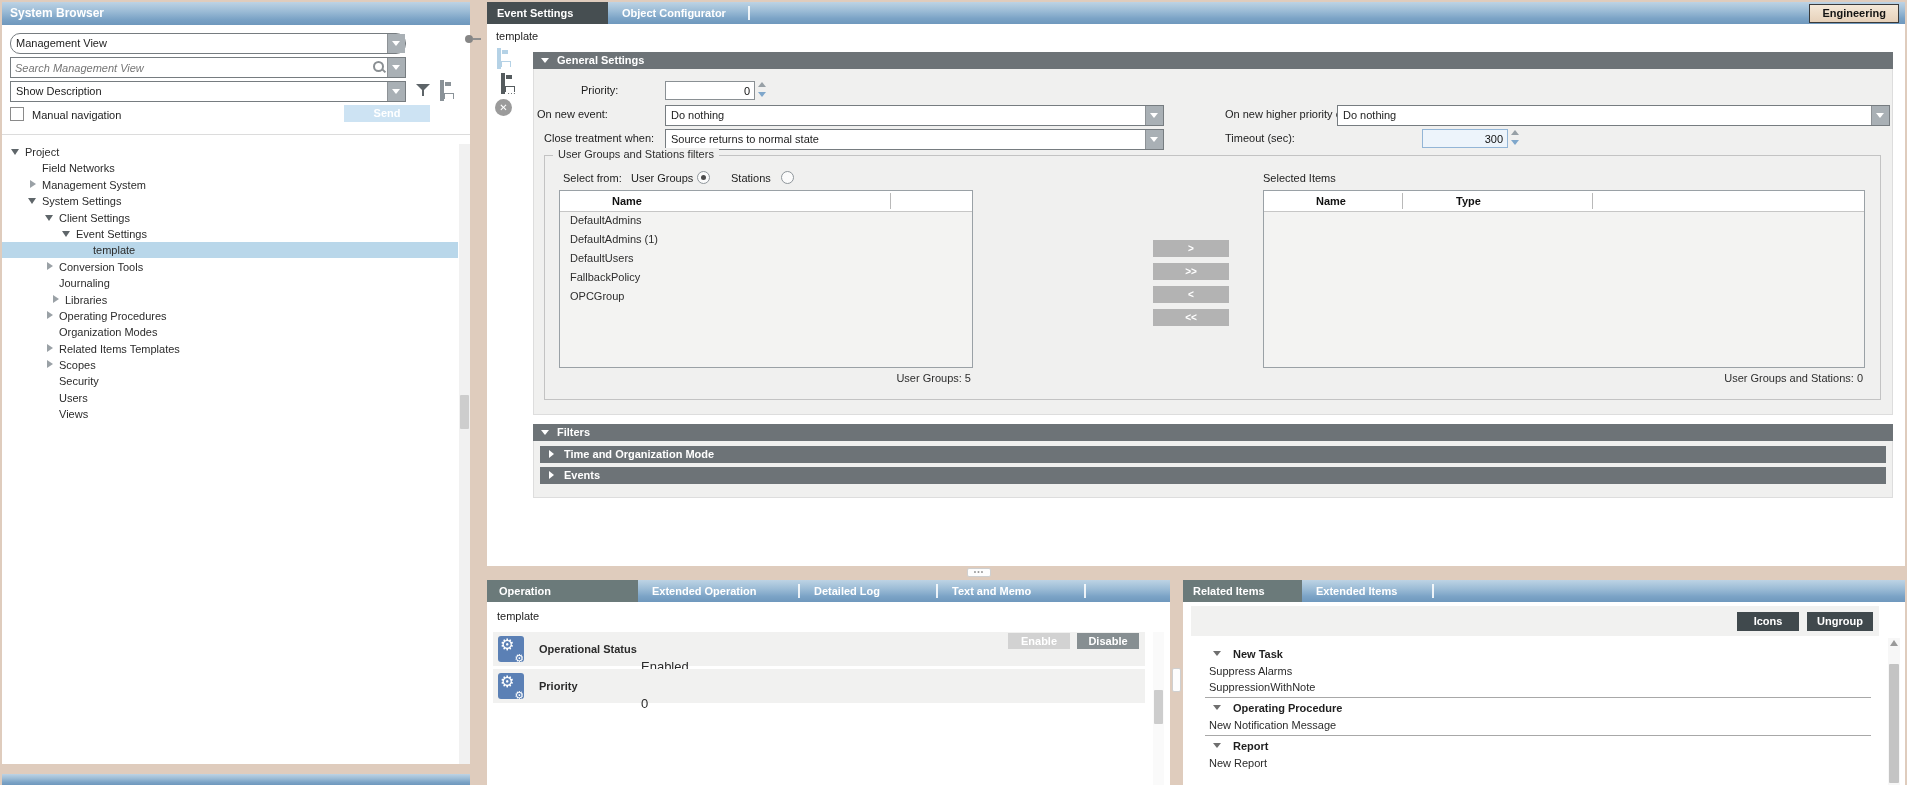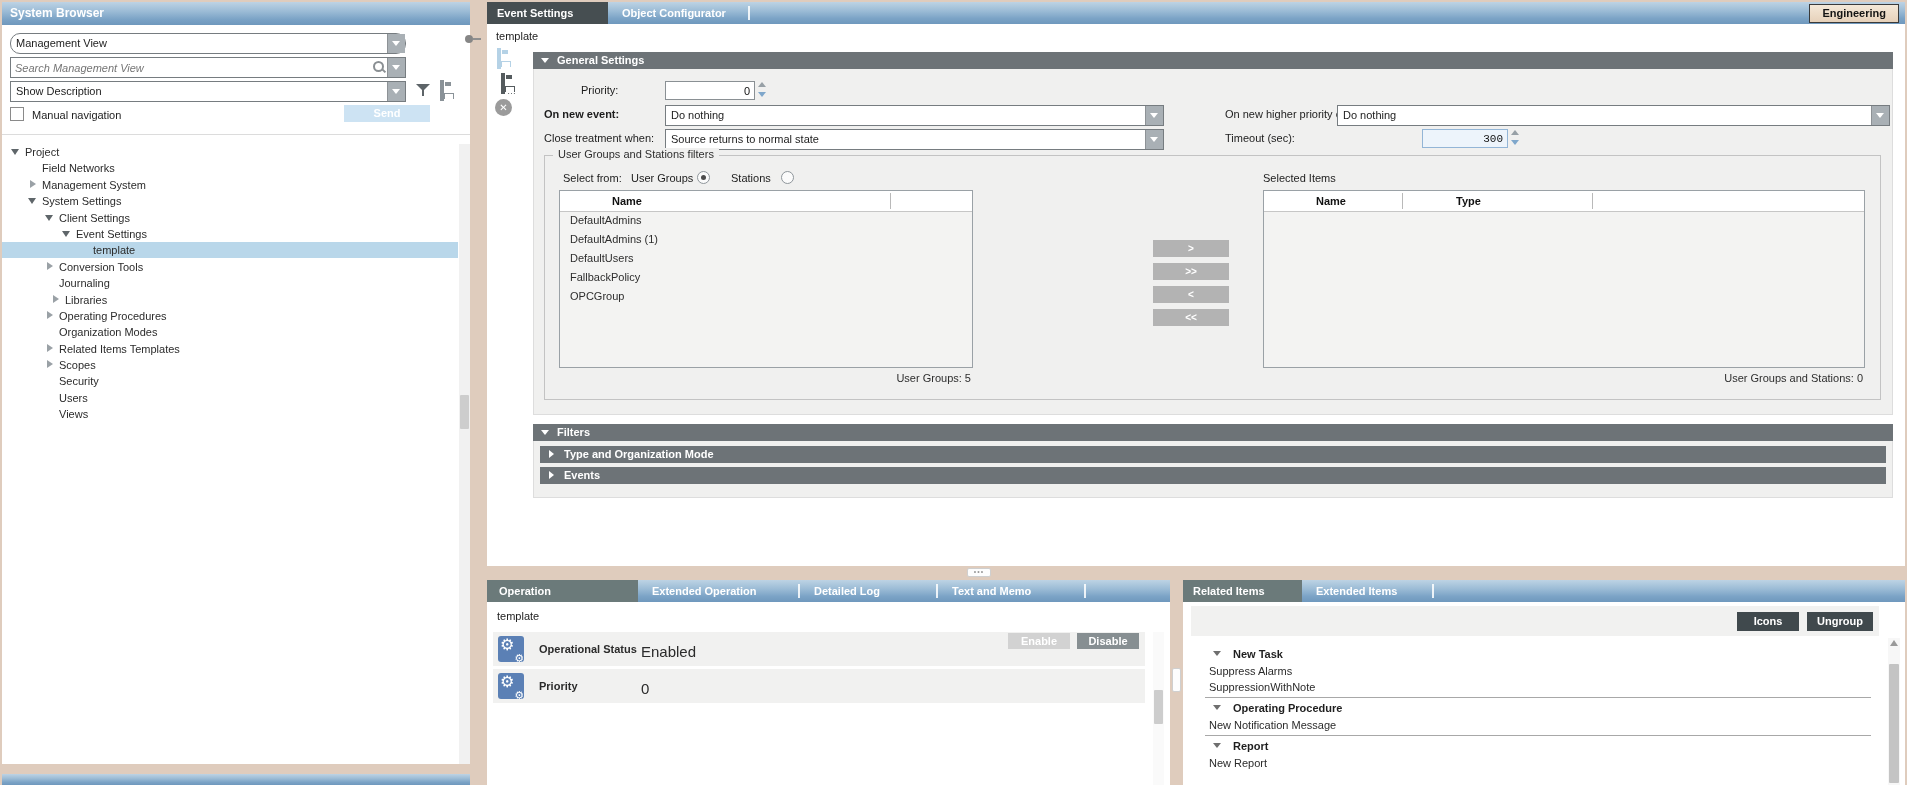--- a/index.html
+++ b/index.html
@@ -190,7 +190,7 @@
     <input class="tinput" style="left: 132px; top: 29px; width: 80px;" value="0">
     <span class="spinner" style="left:223px;top:28px;"></span>
 
-    <div class="flabel" style="left:11px;top:56px;font-weight:bold;">On new event:</div>
+    <div class="flabel" style="left:4px;top:56px;">On new event:</div>
     <div class="select" style="left:132px;top:53px;width:497px;">
       <span class="val">Do nothing</span>
       <span class="arrowbtn"></span>

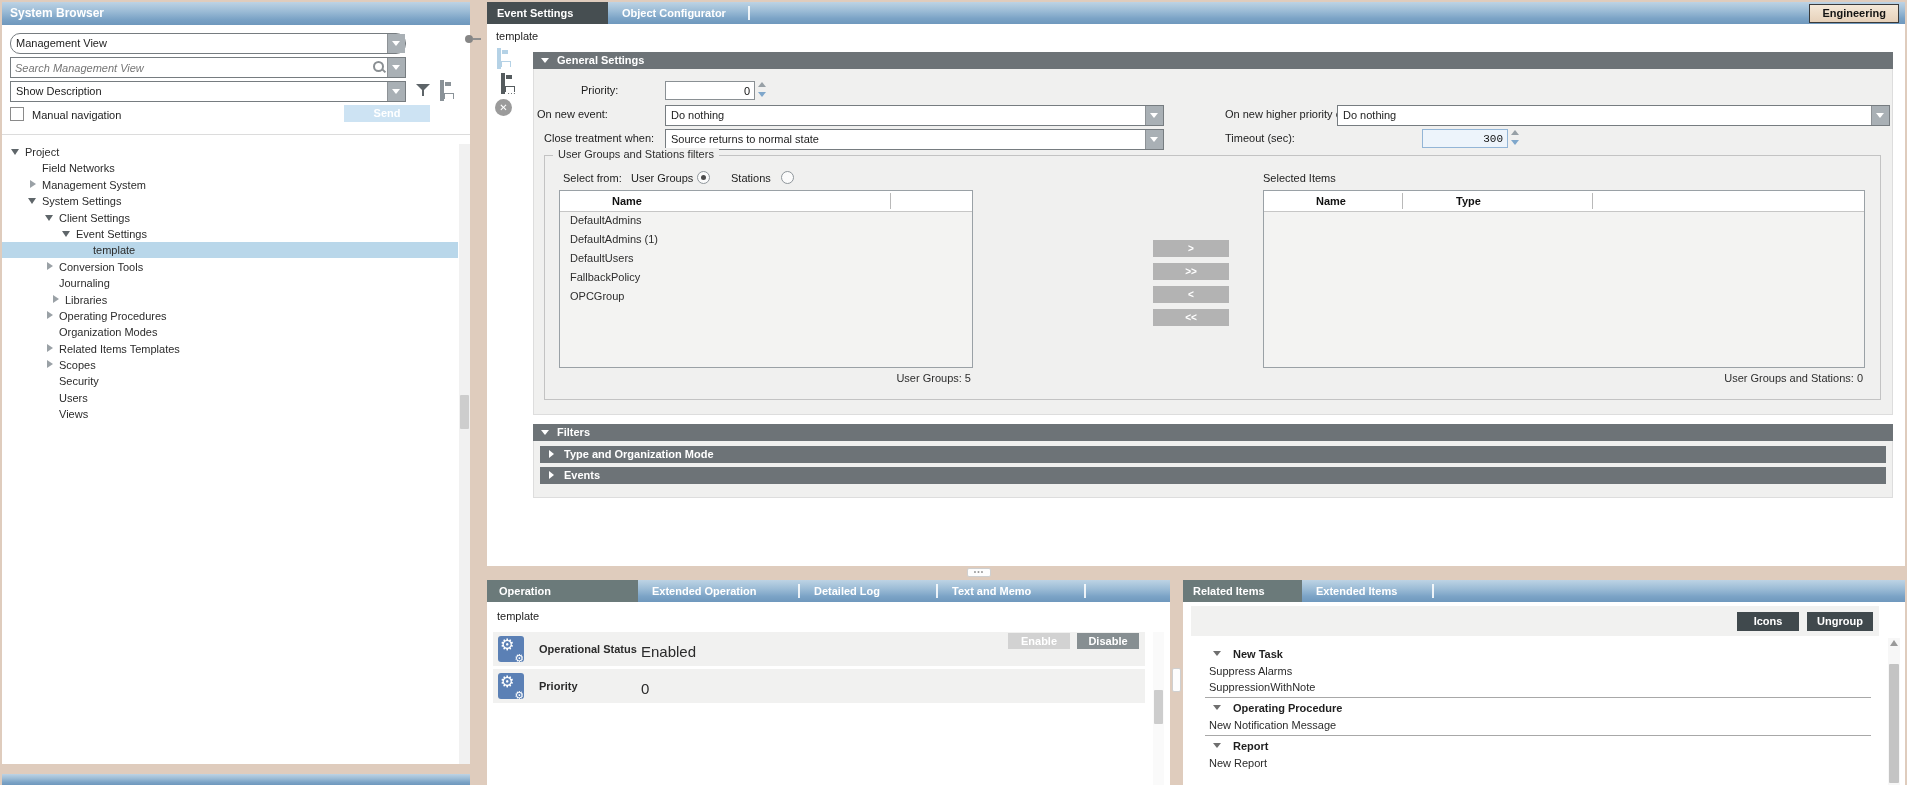--- a/index.html
+++ b/index.html
@@ -209,7 +209,7 @@
     </div>
 
     <div class="flabel" style="left:692px;top:80px;">Timeout (sec):</div>
-    <input class="tinput" style="left: 889px; top: 77px; width: 76px; border-color: rgb(147, 181, 214); background: rgb(237, 244, 251); font-family: Liberation Mono, monospace;" value="300">
+    <input class="tinput" style="left: 889px; top: 77px; width: 76px; border-color: rgb(147, 181, 214); background: rgb(237, 244, 251);" value="300">
     <span class="spinner" style="left:976px;top:76px;"></span>
 
     <div class="fset" style="left:11px;top:103px;width:1335px;height:243px;">

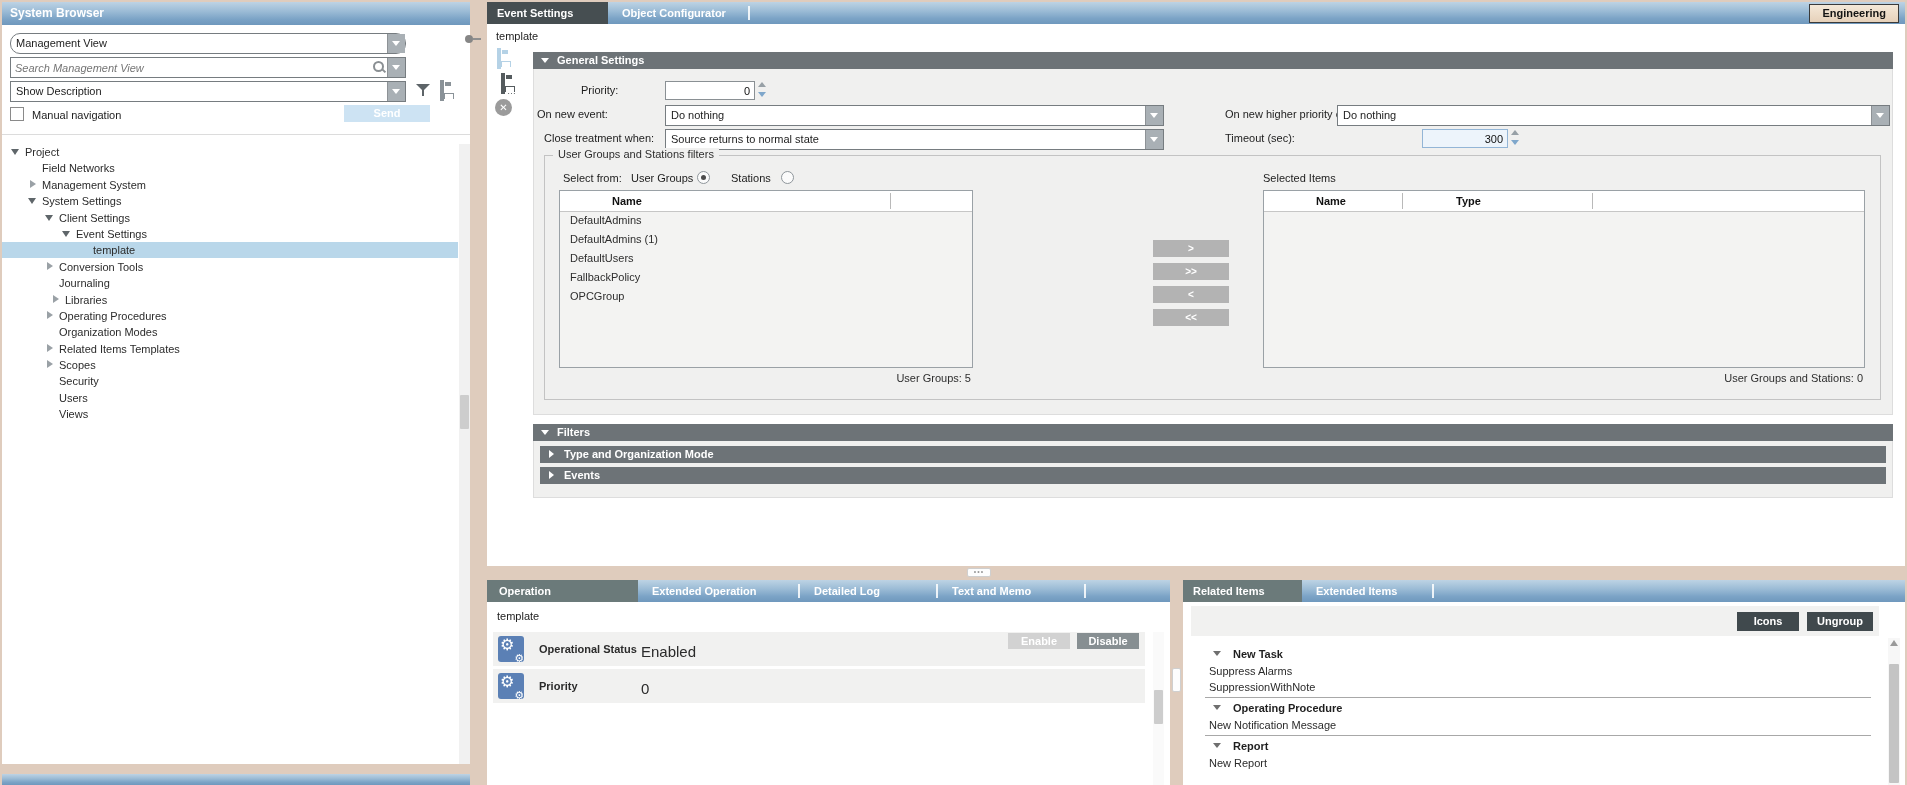--- a/index.html
+++ b/index.html
@@ -263,7 +263,7 @@
     <div class="abs" style="left:0;right:0;top:389px;height:56px;background:#f0f0ef;border:1px solid #dddddd;border-top:none;"></div>
     <div class="secbar" style="left:7px;right:7px;top:394px;">
       <span class="tri-r"></span>
-      <span>Type and Organization Mode</span>
+      <span>Time and Organization Mode</span>
     </div>
     <div class="secbar" style="left:7px;right:7px;top:415px;">
       <span class="tri-r"></span>

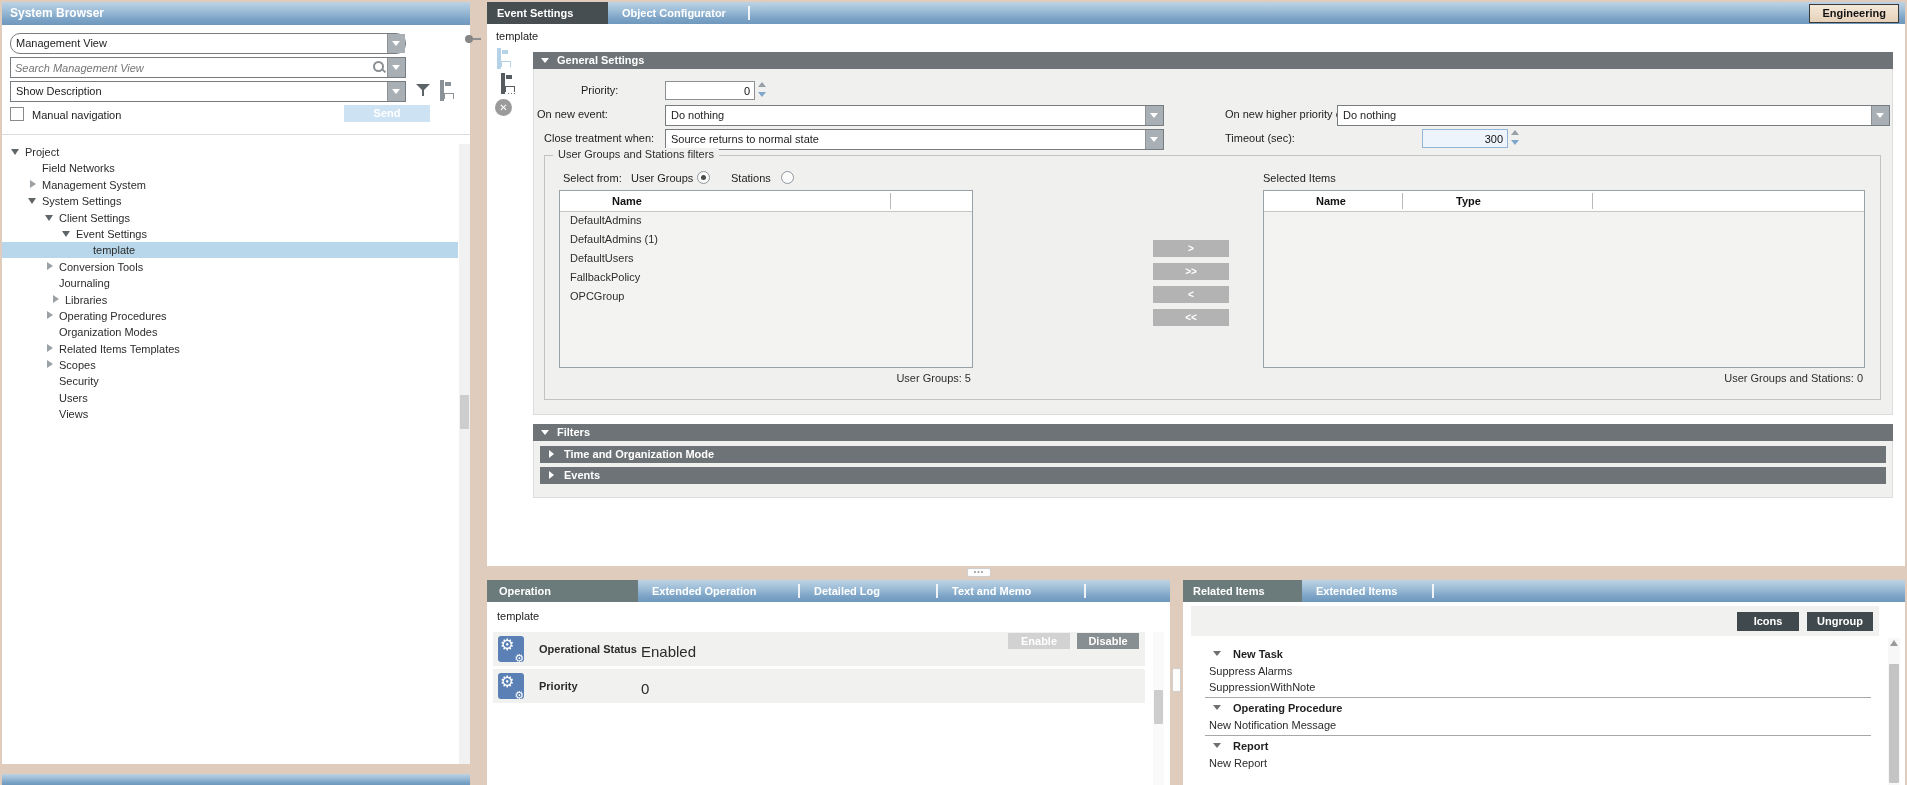--- a/index.html
+++ b/index.html
@@ -93,7 +93,7 @@
   .sb-thumb{position:absolute;background:#cdcdcd;border-radius:1px;}
   .op-row{position:relative;height:34px;background:#f1f1f0;margin-bottom:3px;}
   .op-label{position:absolute;left:46px;top:11px;font-size:11px;color:#2b2b2b;font-weight:bold;}
-  .op-value{position:absolute;left:148px;top:11px;font-size:15px;color:#2b2b2b;}
+  .op-value{position:absolute;left:148px;top:27px;font-size:13px;color:#2b2b2b;}
   .rel-group{height:17px;line-height:17px;font-size:11px;font-weight:bold;color:#1f1f1f;position:relative;padding-left:42px;}
   .rel-group .gtri{position:absolute;left:22px;top:5px;width:0;height:0;
        border-left:4px solid transparent;border-right:4px solid transparent;border-top:5px solid #6f6f6f;}

